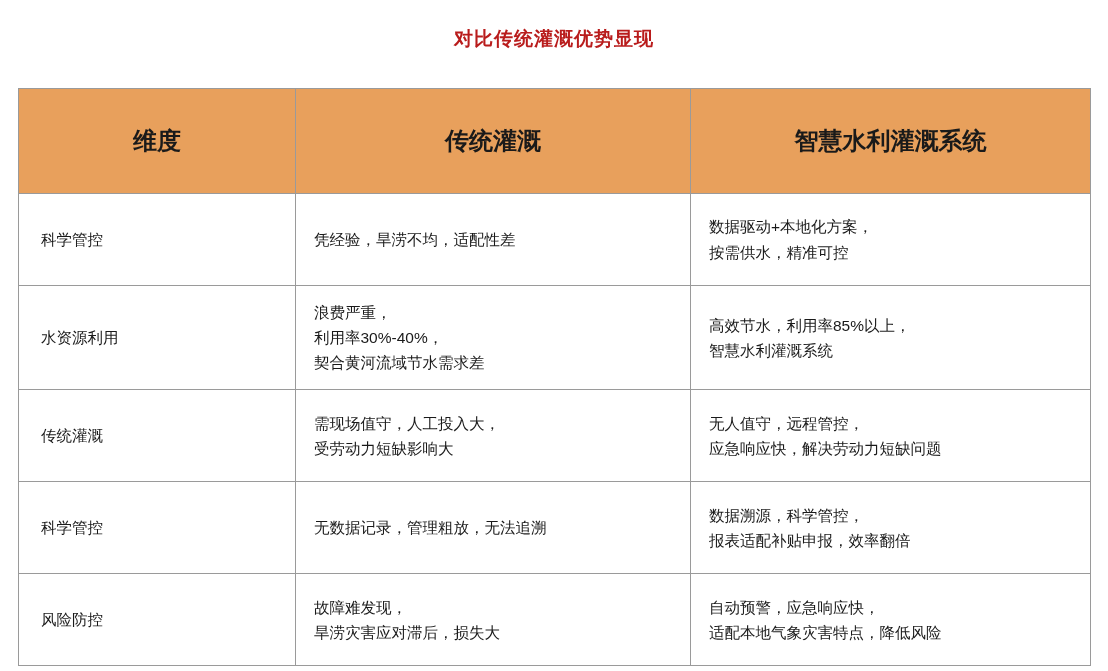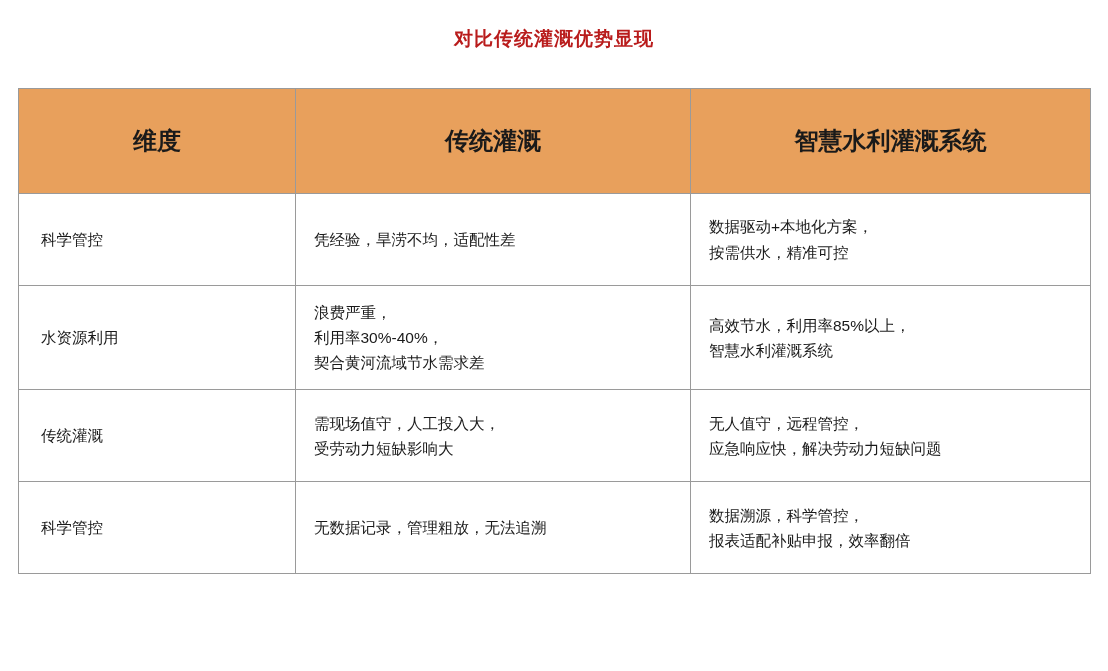--- a/index.html
+++ b/index.html
@@ -150,6 +150,21 @@
             </div>
           </td>
         </tr>
+        <tr>
+          <td class="dim">风险防控</td>
+          <td>
+            <div class="cell-lines">
+              <div>故障难发现，</div>
+              <div>旱涝灾害应对滞后，损失大</div>
+            </div>
+          </td>
+          <td>
+            <div class="cell-lines">
+              <div>自动预警，应急响应快，</div>
+              <div>适配本地气象灾害特点，降低风险</div>
+            </div>
+          </td>
+        </tr>
       </tbody>
     </table>
   </div>

